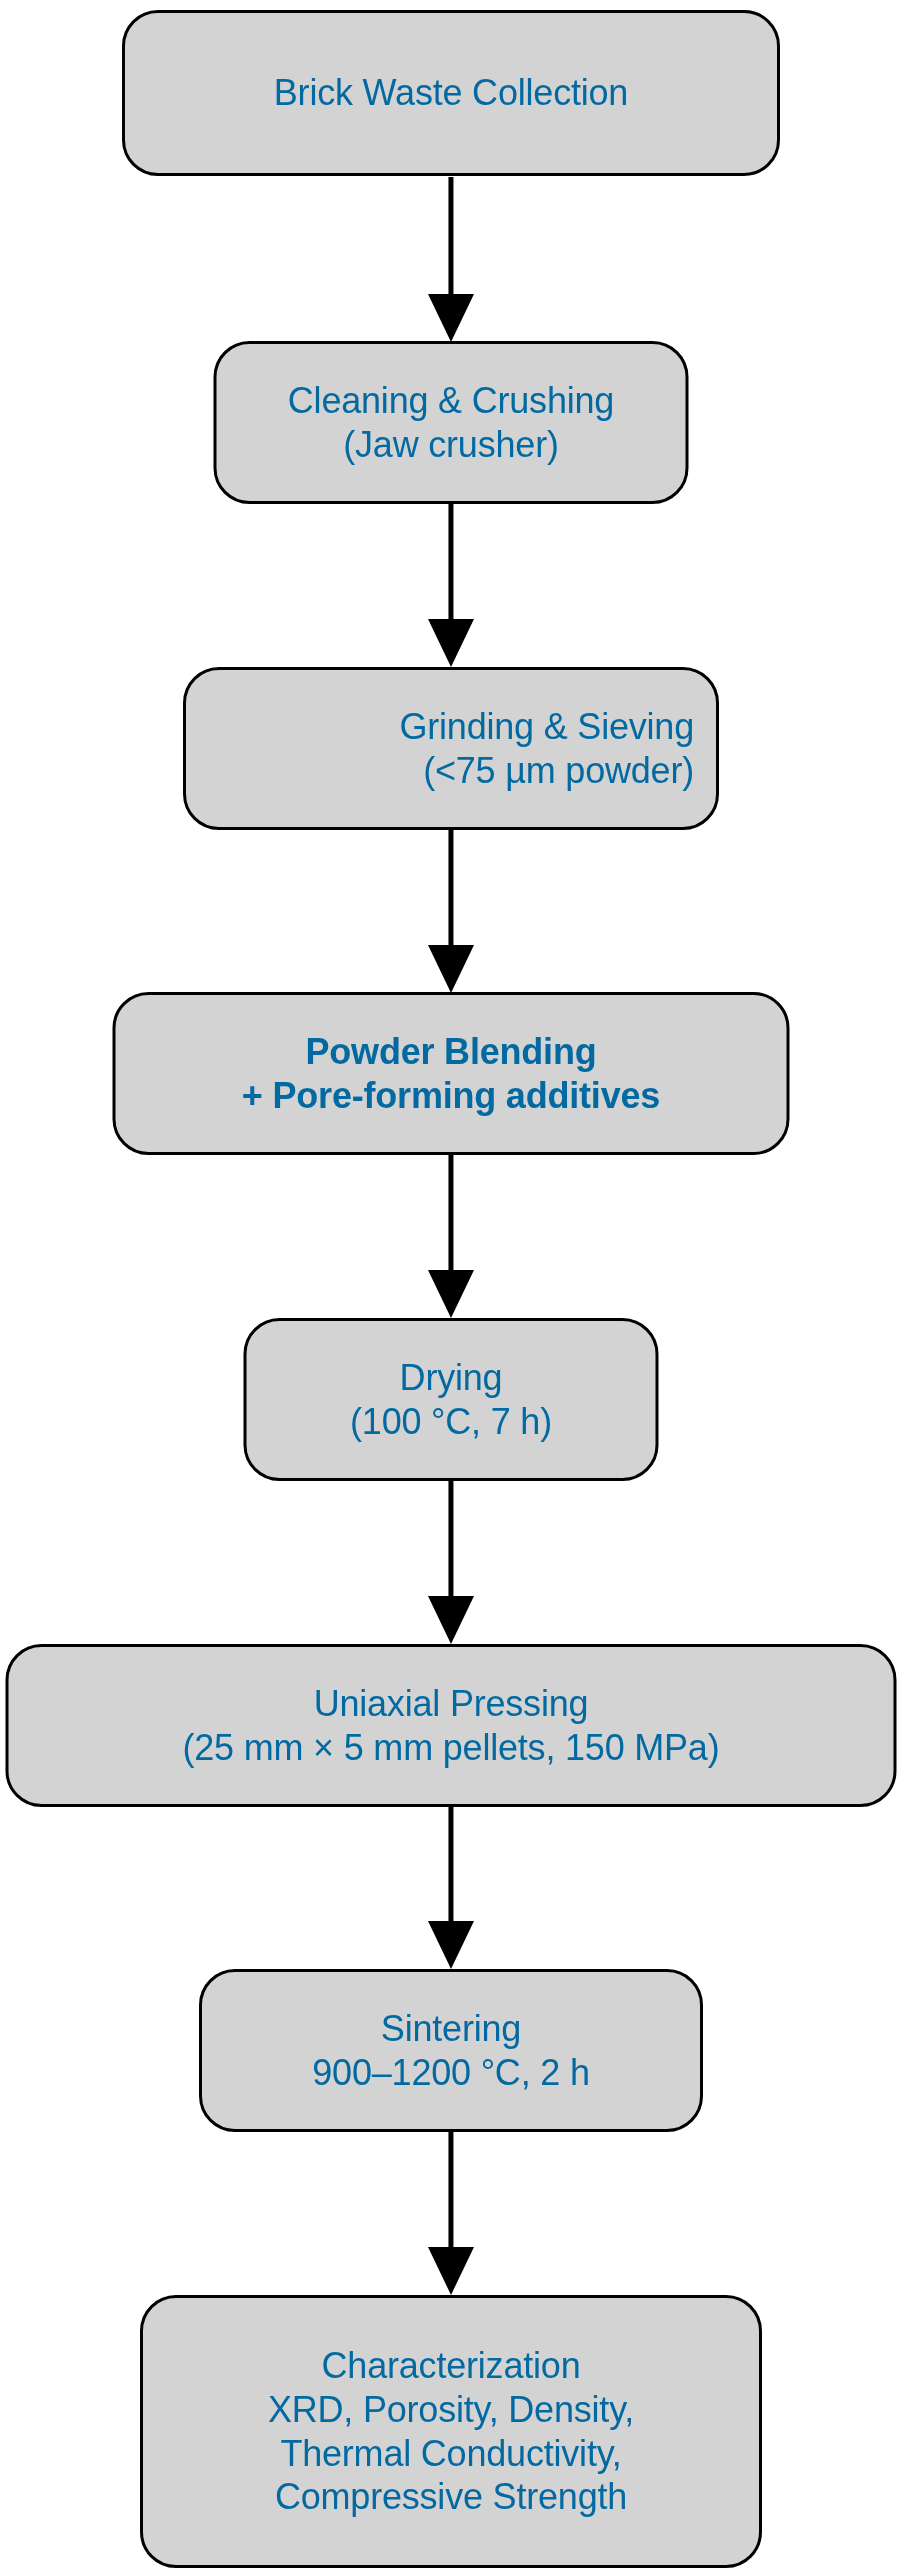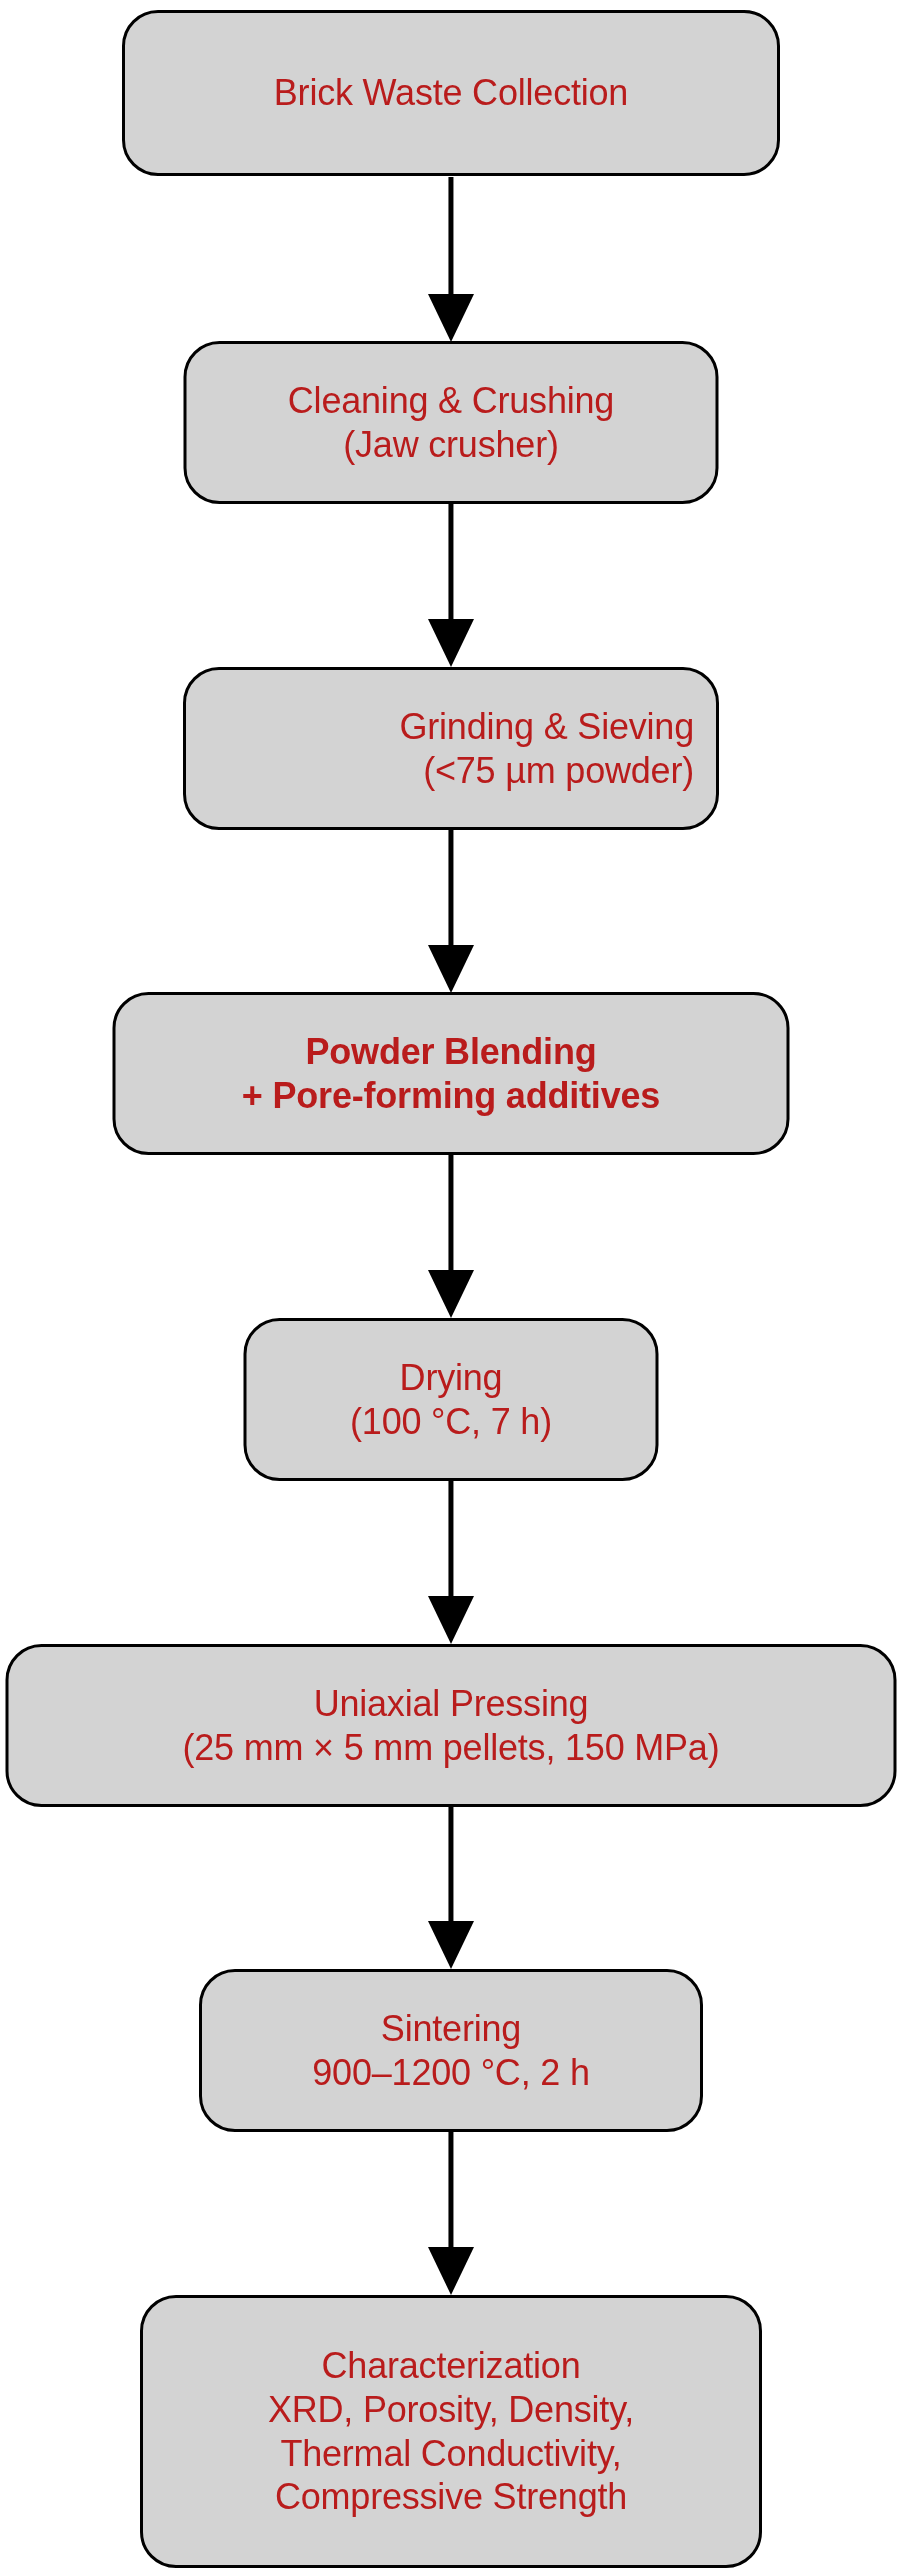--- a/index.html
+++ b/index.html
@@ -34,7 +34,7 @@
     align-items: center;
     justify-content: center;
     text-align: center;
-    color: #b91c1c;
+    color: #0369a1;
     font-size: 36px;
     line-height: 1.22;
     letter-spacing: -0.2px;

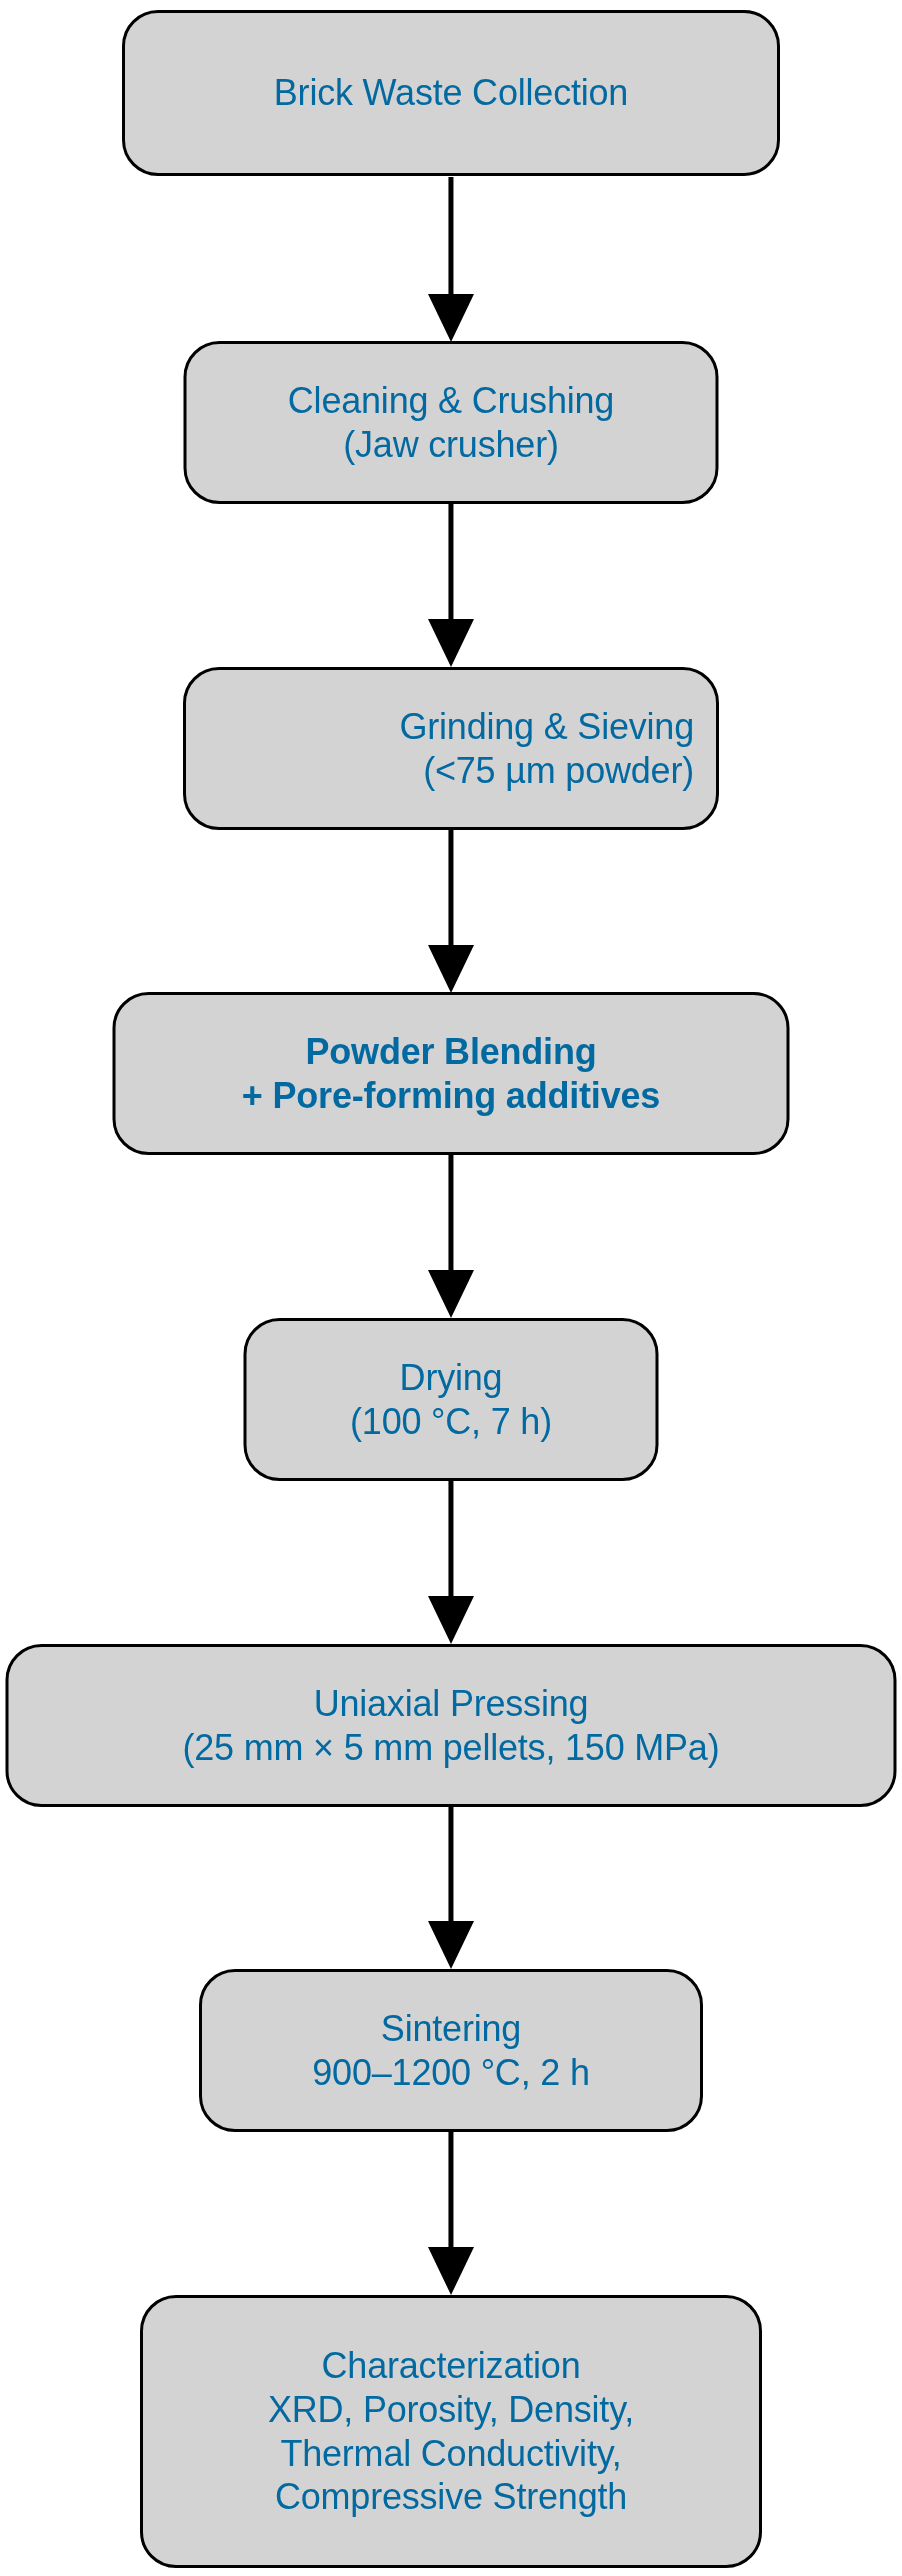--- a/index.html
+++ b/index.html
@@ -51,7 +51,7 @@
 
   
   .n1 { top: 10.3px;   width: 658px;  height: 166px; }
-  .n2 { top: 341px;  width: 535px;  height: 163px; }
+  .n2 { top: 341px;  width: 475px;  height: 163px; }
   .n3 { top: 667px;  width: 536px;  height: 163px; align-items: flex-end; }
   .n4 { top: 992px; width: 677px;  height: 163px; font-weight: bold; }
   .n5 { top: 1318px; width: 415px;  height: 163px; }

